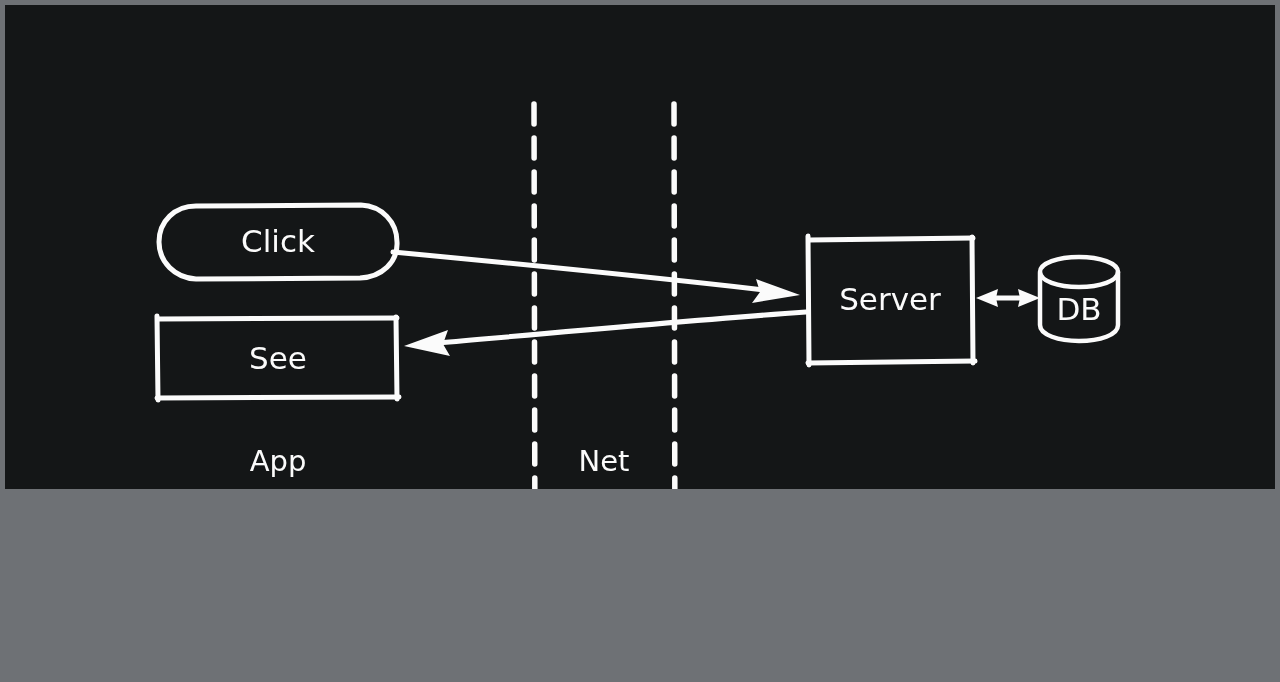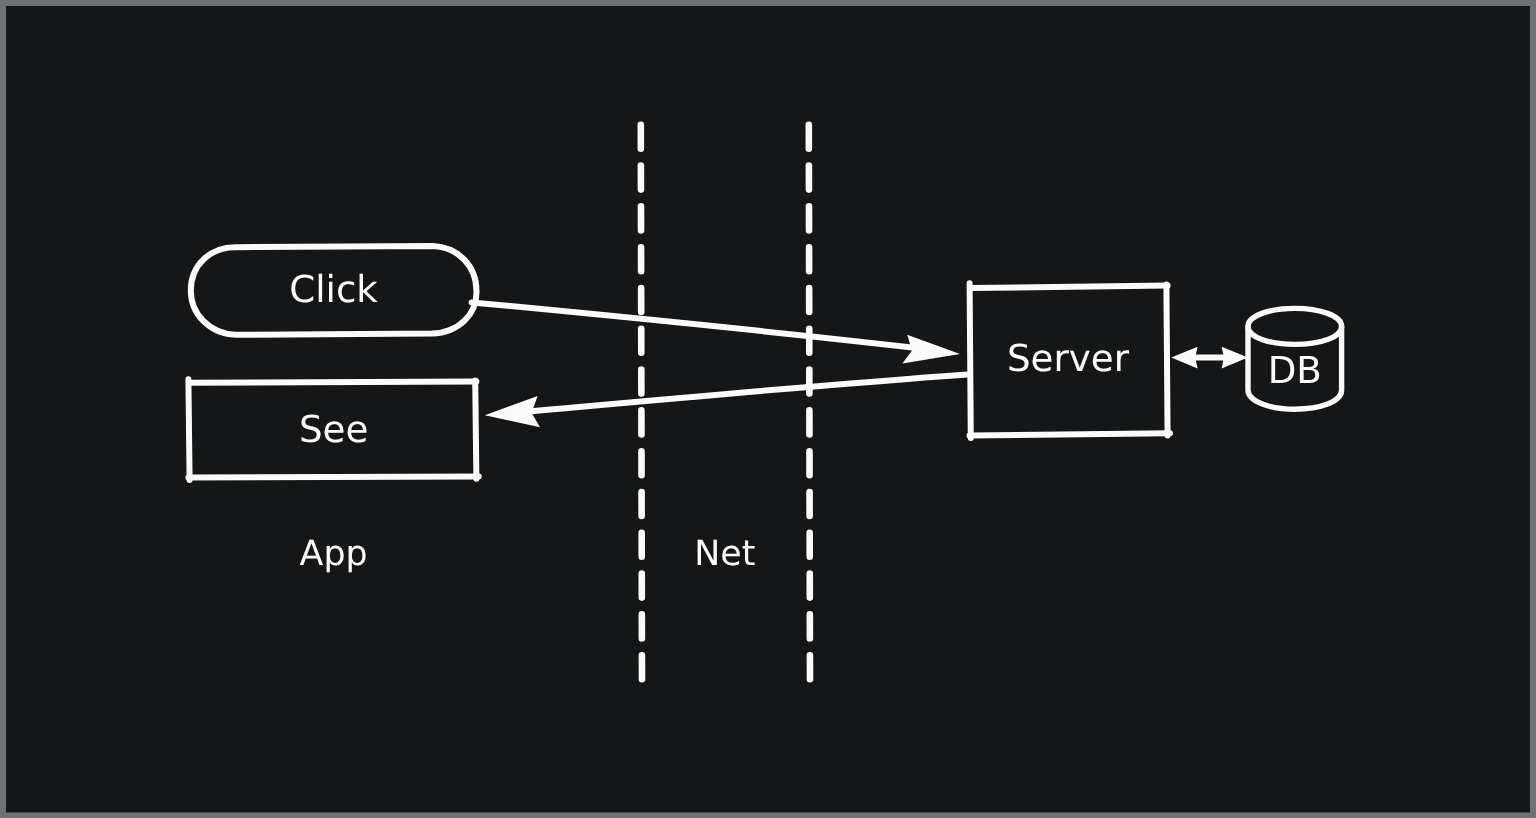--- a/index.html
+++ b/index.html
@@ -27,7 +27,7 @@
     left: 5px;
     top: 5px;
     width: 1270px;
-    height: 672px;
+    height: 484px;
     background: #141617;
     overflow: hidden;
   }

